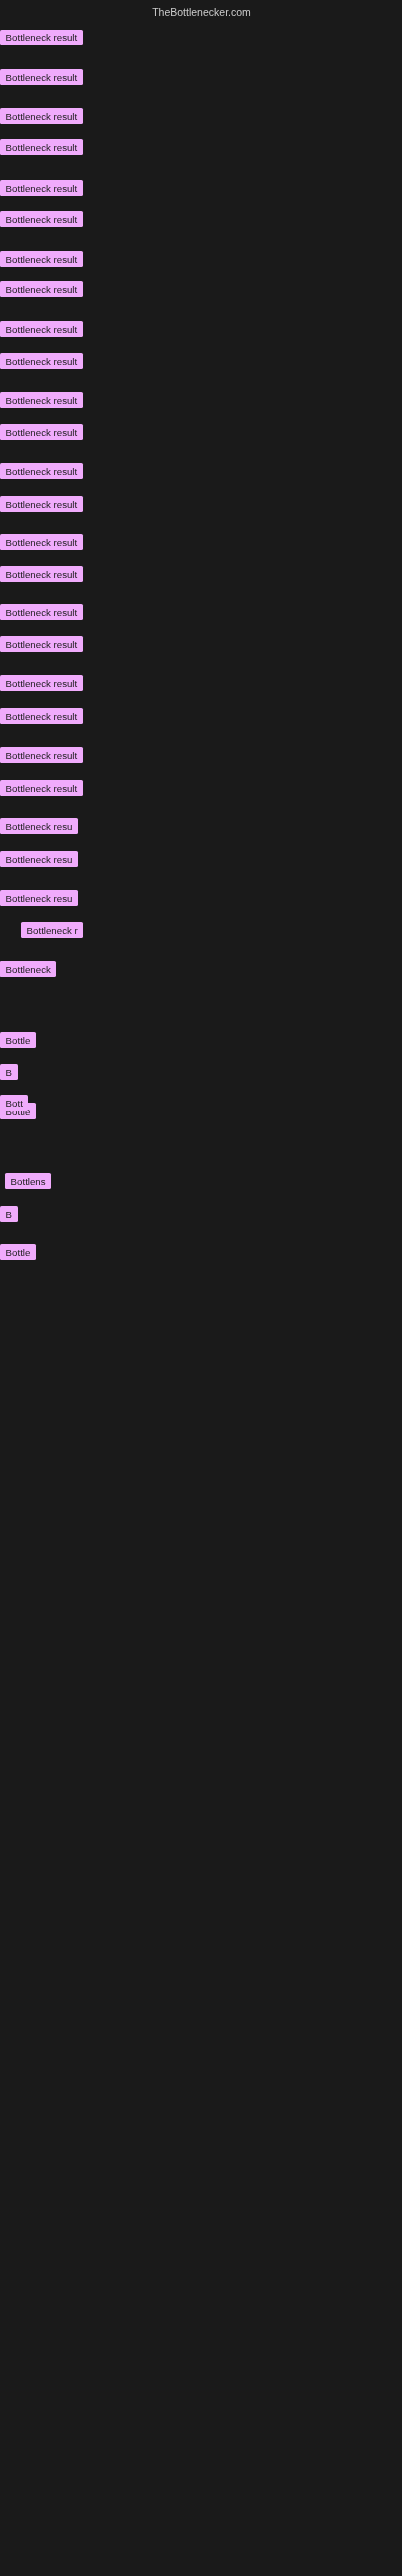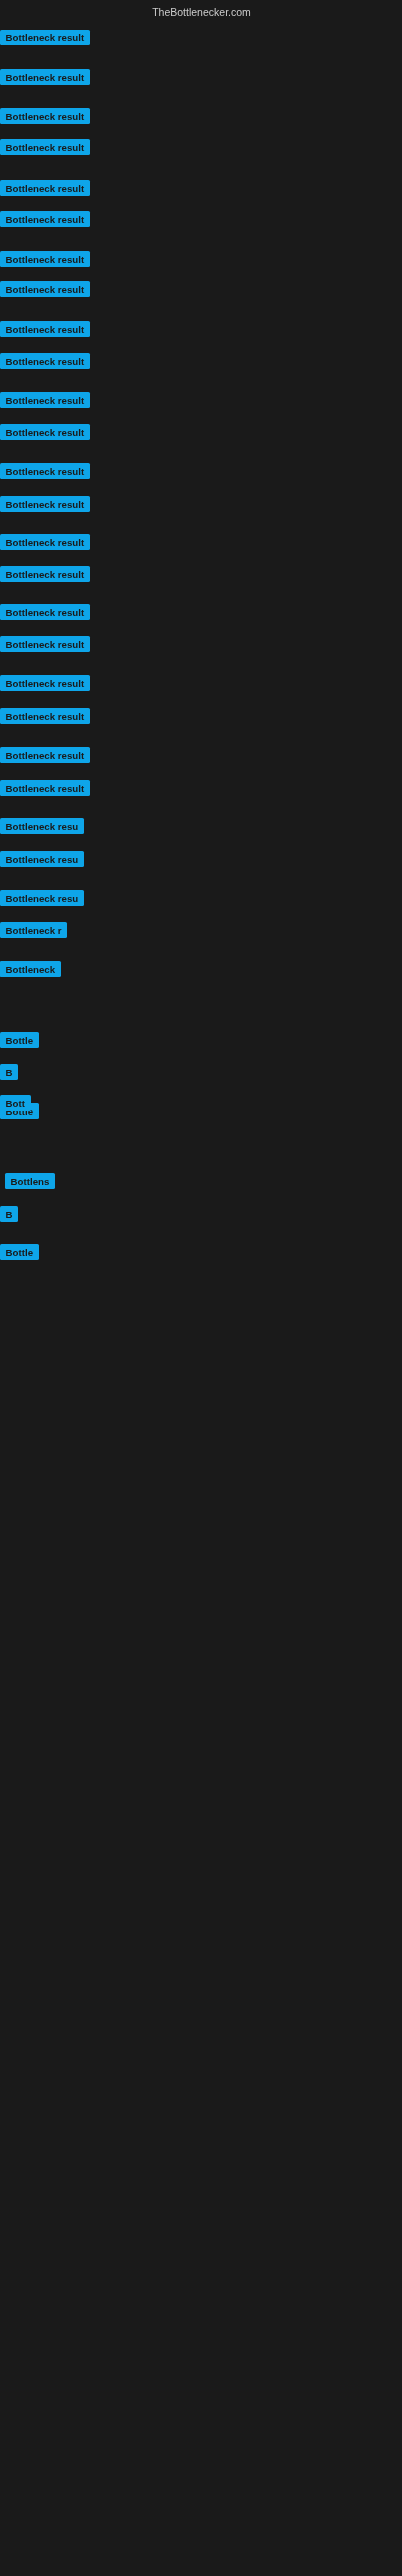--- a/index.html
+++ b/index.html
@@ -22,10 +22,10 @@
     }
     .bottleneck-badge {
       display: inline-block;
-      background-color: #0ea5e9;
+      background-color: #f0abfc;
       color: #1a1a1a;
       font-size: 9.7px;
-      font-weight: bold;
+      font-weight: normal;
       padding: 2.4px 5.6px;
       border-radius: 1.6px;
       white-space: nowrap;

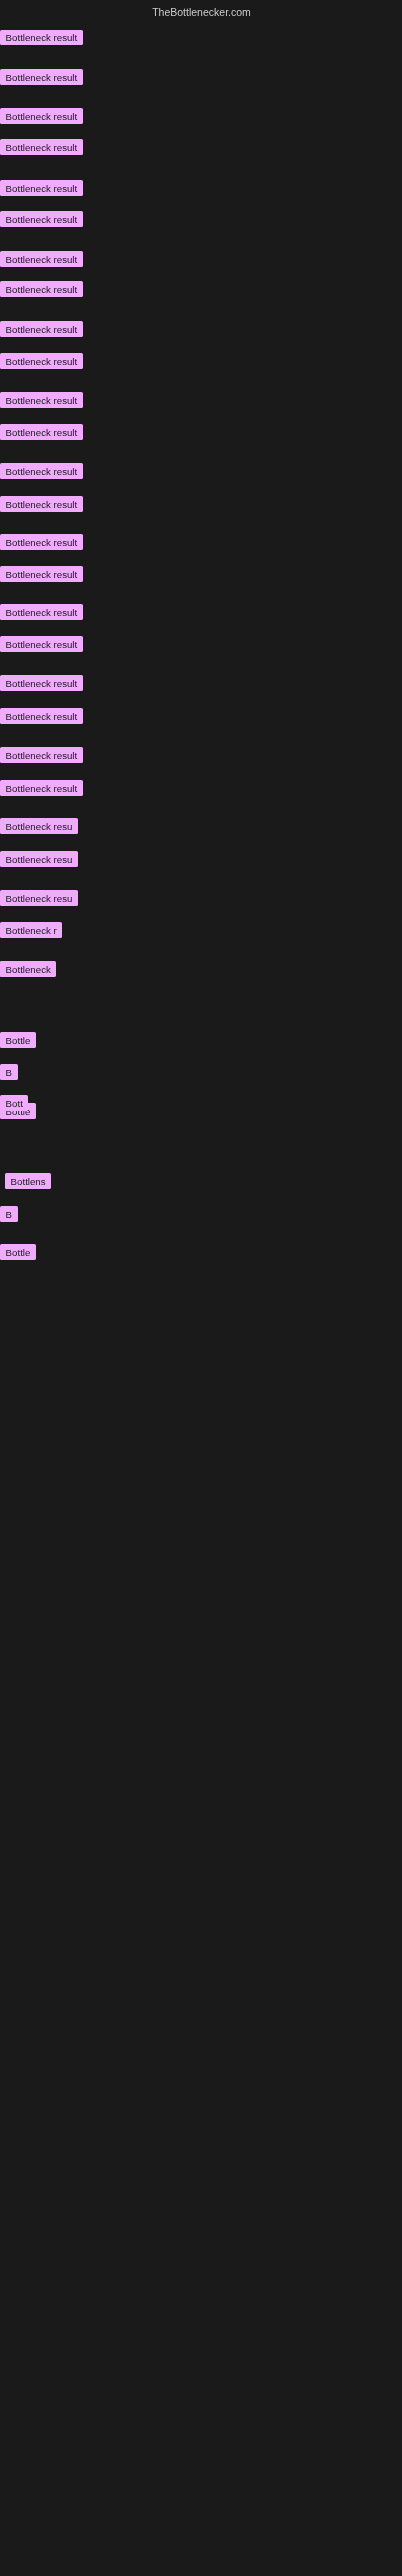--- a/index.html
+++ b/index.html
@@ -67,7 +67,7 @@
     <div class="row" style="top: 795px; left: 0px;"><span class="bottleneck-badge" style="max-width: 111px;">Bottleneck resu</span></div>
     <div class="row" style="top: 828px; left: 0px;"><span class="bottleneck-badge" style="max-width: 109px;">Bottleneck resu</span></div>
     <div class="row" style="top: 867px; left: 0px;"><span class="bottleneck-badge" style="max-width: 108px;">Bottleneck resu</span></div>
-    <div class="row" style="top: 899px; left: 0px;"><span class="bottleneck-badge" style="max-width: 97px;">Bottleneck r</span></div>
+    <div class="row" style="top: 899px; left: 0px;"><span class="bottleneck-badge" style="max-width: 97px; margin-left: 21px;">Bottleneck r</span></div>
     <div class="row" style="top: 938px; left: 0px;"><span class="bottleneck-badge" style="max-width: 72px;">Bottlen</span></div>
     <div class="row" style="top: 938px; left: 0px;"><span class="bottleneck-badge" style="max-width: 85px;">Bottleneck</span></div>
     <div class="row" style="top: 1009px; left: 0px;"><span class="bottleneck-badge" style="max-width: 64px;">Bottle</span></div>

